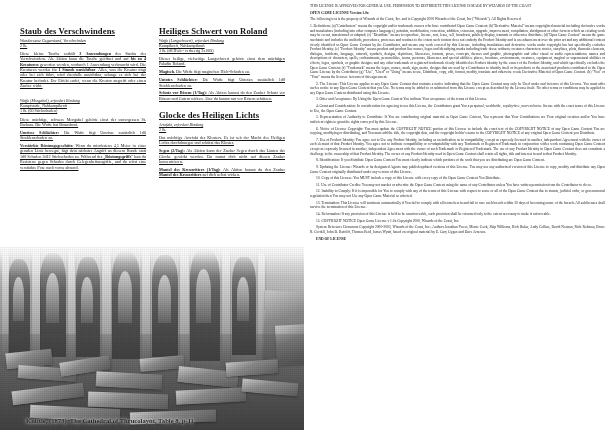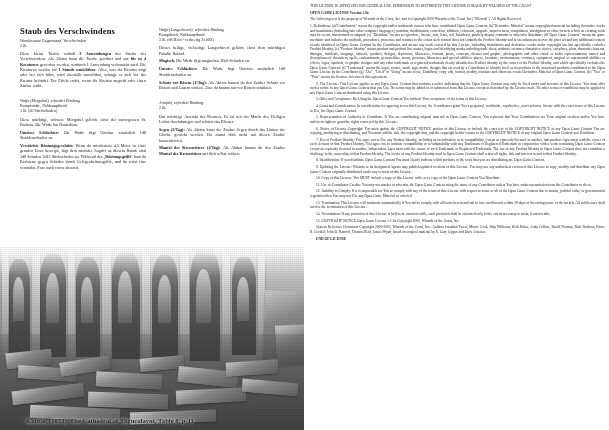--- a/index.html
+++ b/index.html
@@ -27,6 +27,7 @@
     column-count:2;
     column-gap:13px;
     overflow:hidden;
+    text-decoration:underline;
   }
   .entry{ break-inside:avoid-column; margin-bottom:5px; }
   .entry-title{

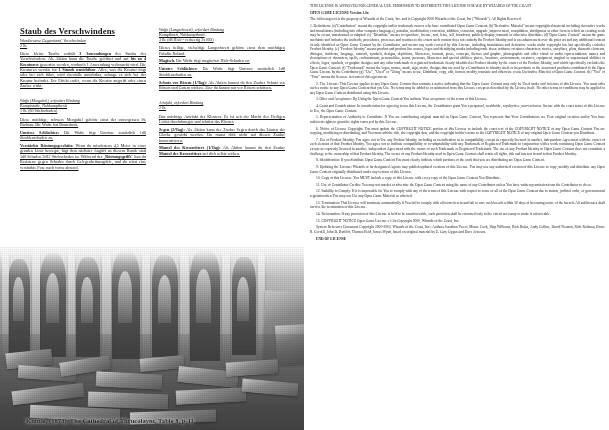--- a/index.html
+++ b/index.html
@@ -192,6 +192,7 @@
       </div>
 
       <div class="entry">
+        <h2 class="entry-title">Heiliges Schwert von Roland</h2>
         <p class="entry-sub">Waffe (Langschwert), erfordert Bindung</p>
         <p class="entry-meta">Kampfkraft, Nahkampfkraft</p>
         <p class="entry-meta">3 lb. (d8 Hieb - verheerig 2x10D)</p>

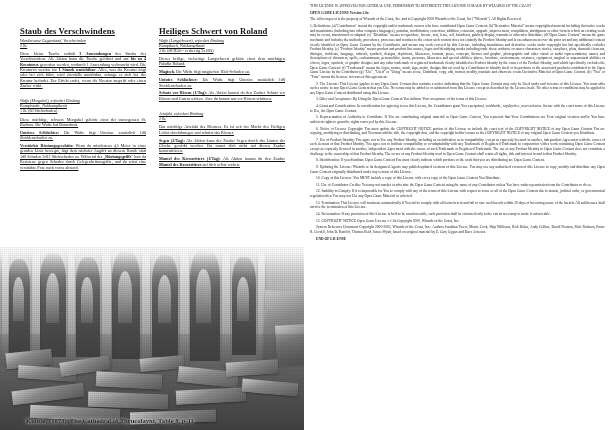--- a/index.html
+++ b/index.html
@@ -205,6 +205,7 @@
       <div class="entry-spacer"></div>
 
       <div class="entry">
+        <h2 class="entry-title">Glocke des Heiligen Lichts</h2>
         <p class="entry-sub">Artefakt, erfordert Bindung</p>
         <p class="entry-meta">2 lb.</p>
         <p class="entry-body">Das mächtige Artefakt des Klosters. Es ist seit der Macht des Heiligen Lichts durchdrungen und schützt das Kloster.</p>

